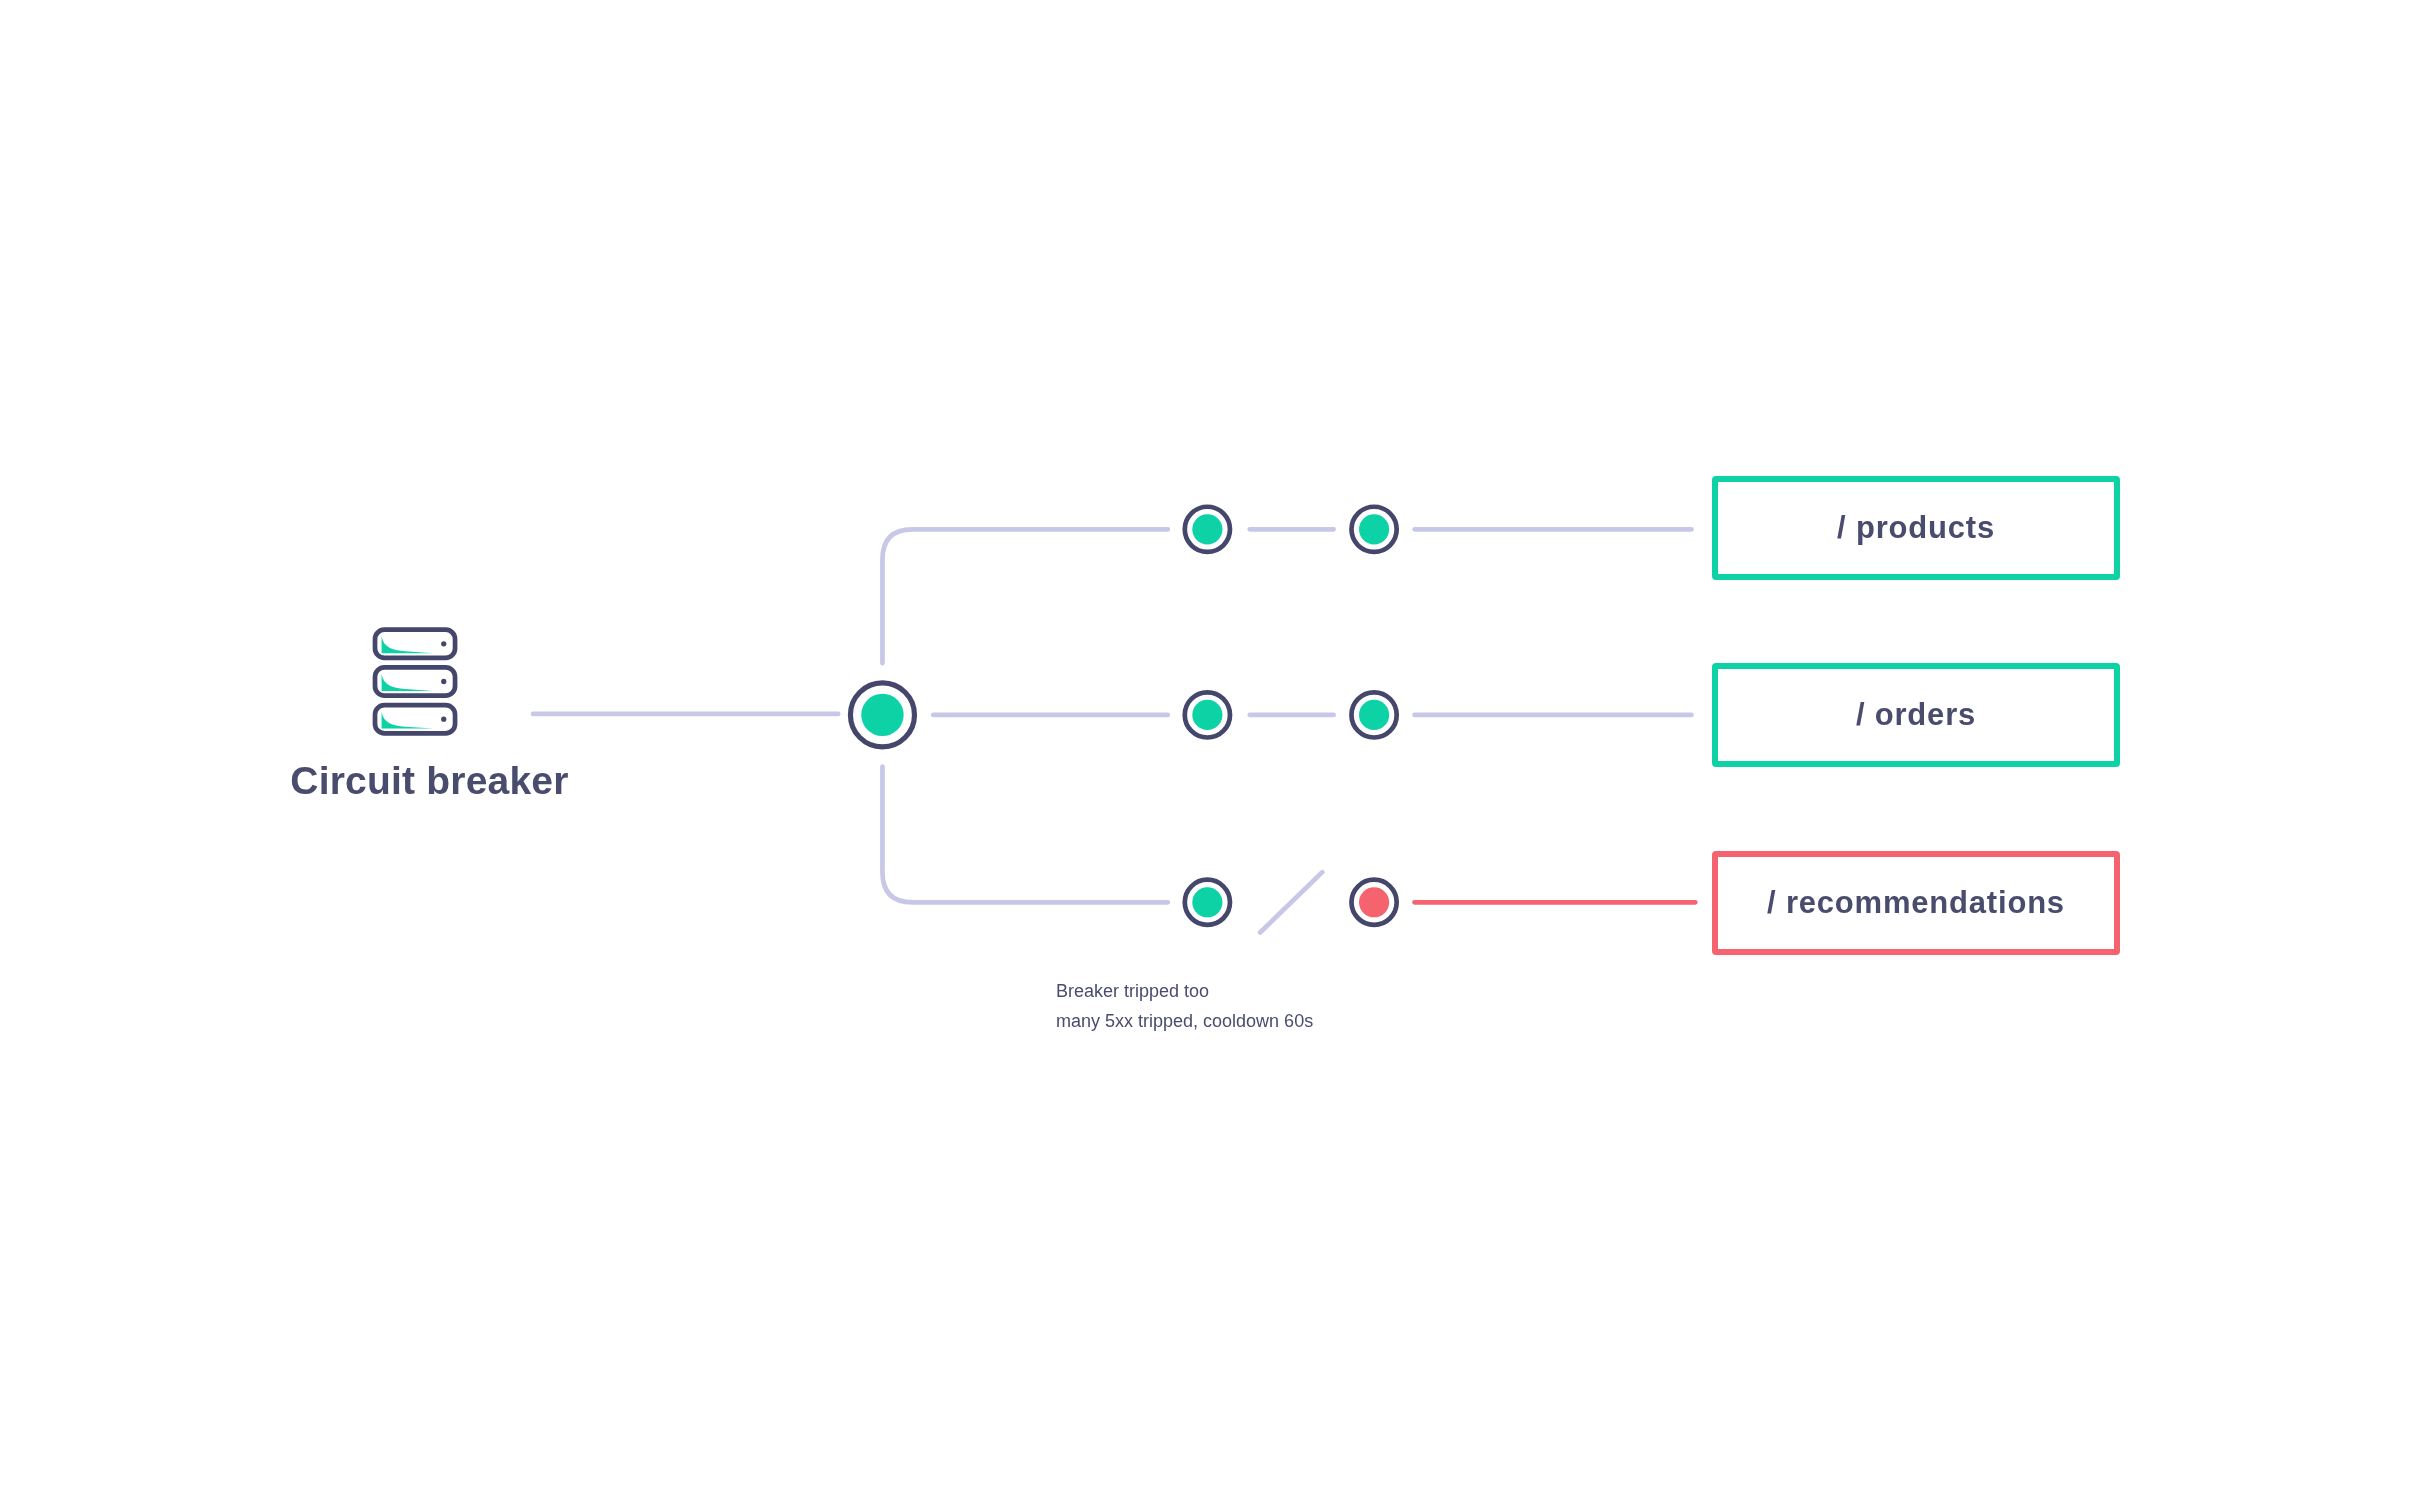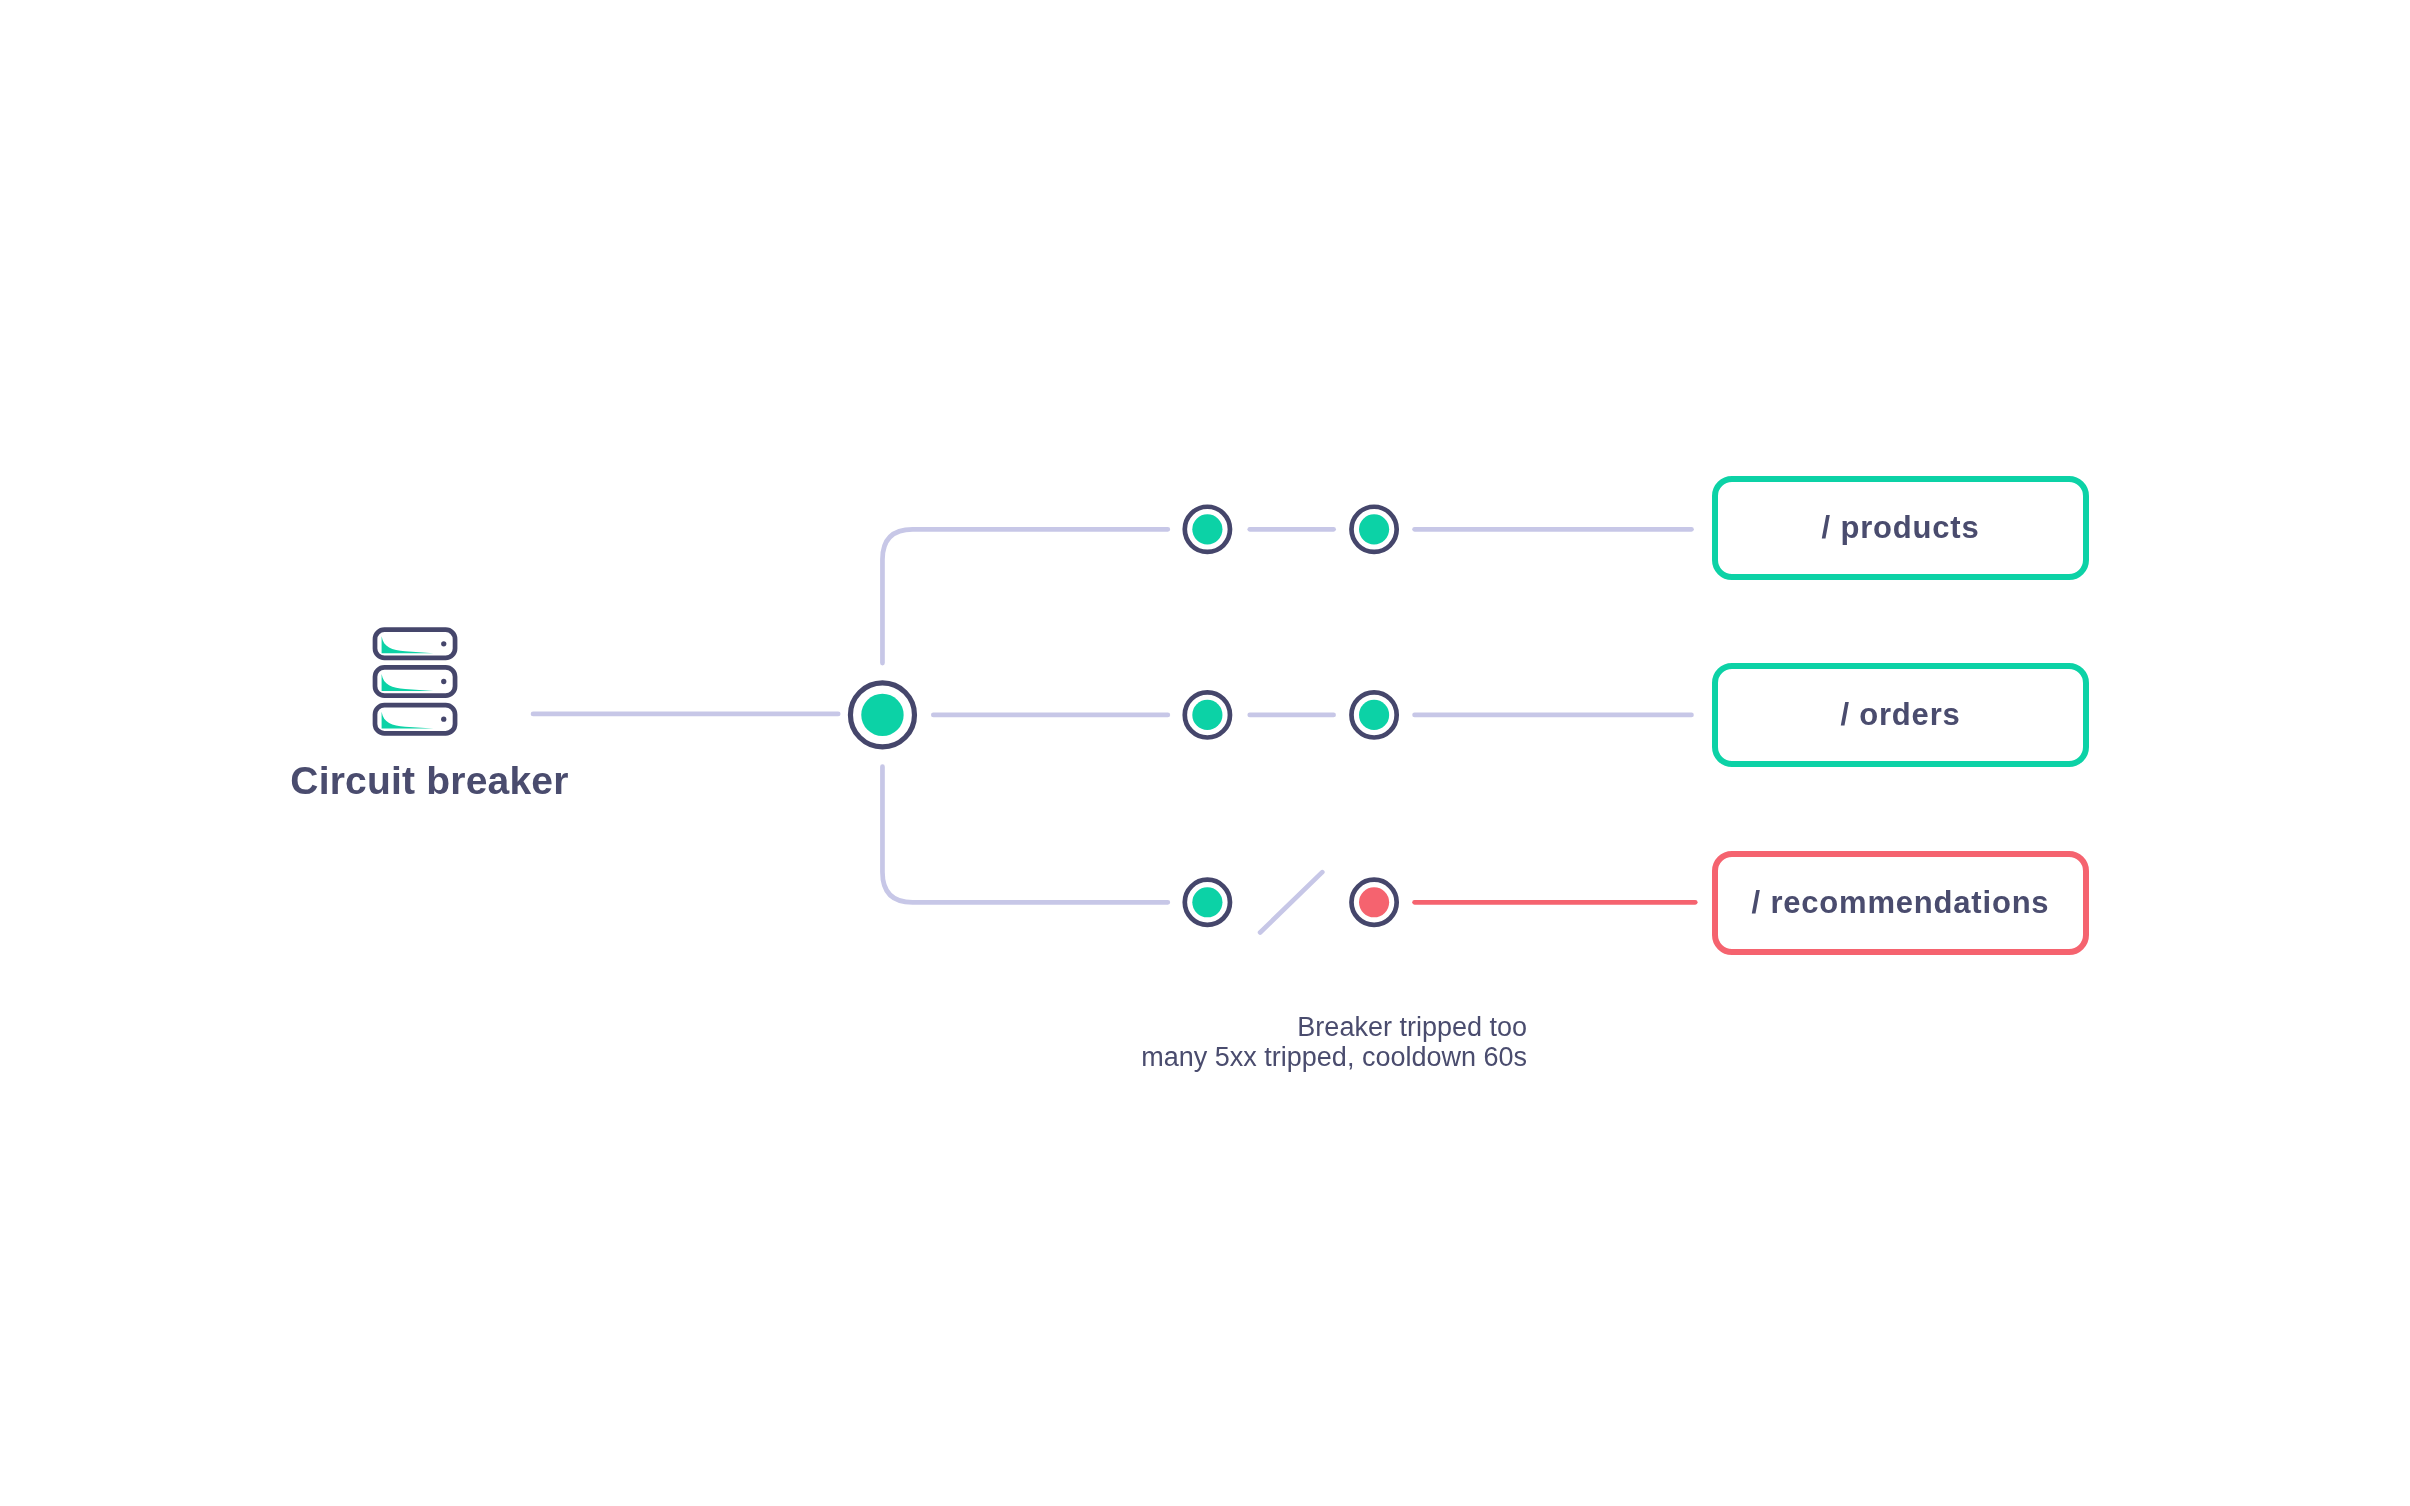--- a/index.html
+++ b/index.html
@@ -43,10 +43,10 @@
   .endpoint {
     position: absolute;
     left: 1712px;
-    width: 377px;
+    width: 408px;
     height: 104px;
     background: #fff;
-    border-radius: 20px;
+    border-radius: 4px;
     display: flex;
     align-items: center;
     justify-content: center;

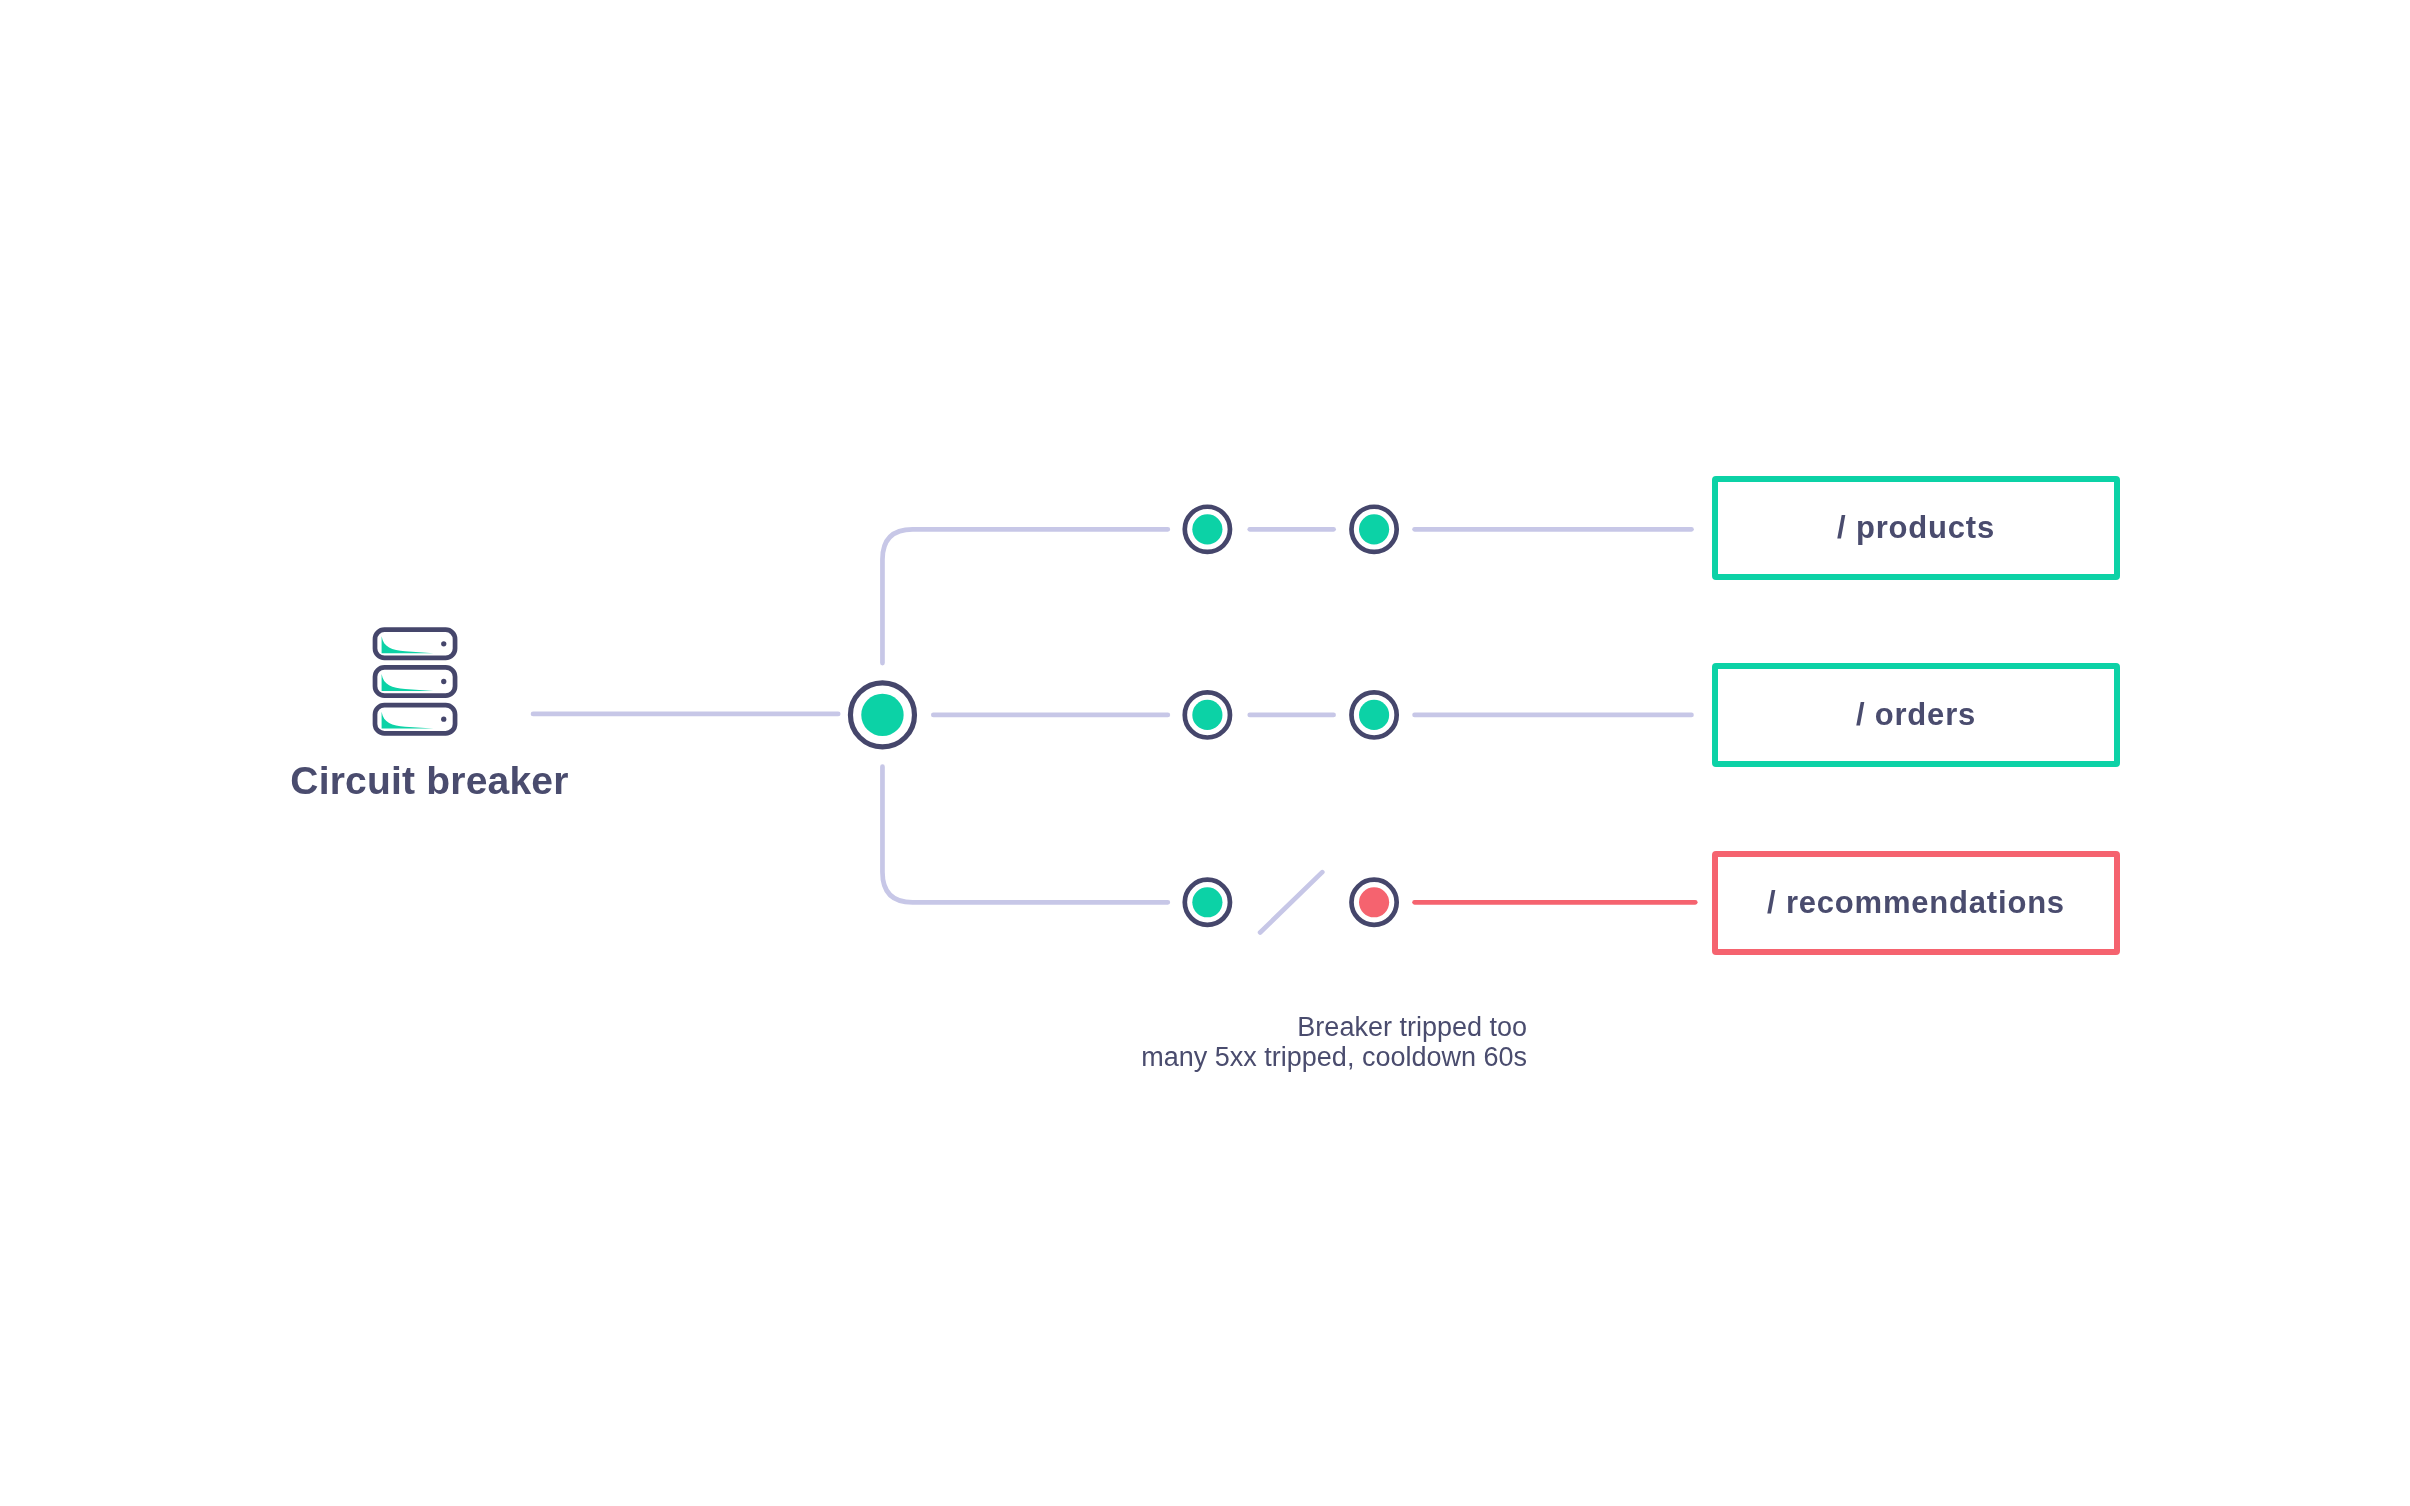--- a/index.html
+++ b/index.html
@@ -62,9 +62,9 @@
   .endpoint-recommendations { top: 851px; }
   .breaker-note {
     position: absolute;
-    left: 1056px; top: 1012px; width: 471px;
-    text-align: right;
-    font-size: 27px;
+    left: 1056px; top: 976px; width: 471px;
+    text-align: left;
+    font-size: 18px;
     line-height: 30px;
     color: var(--text);
   }

